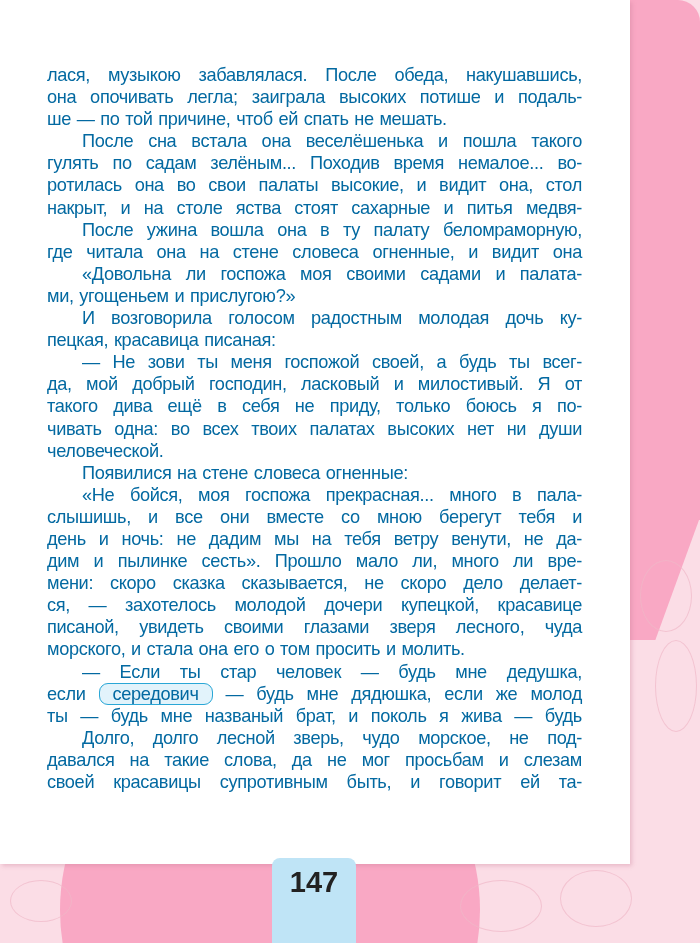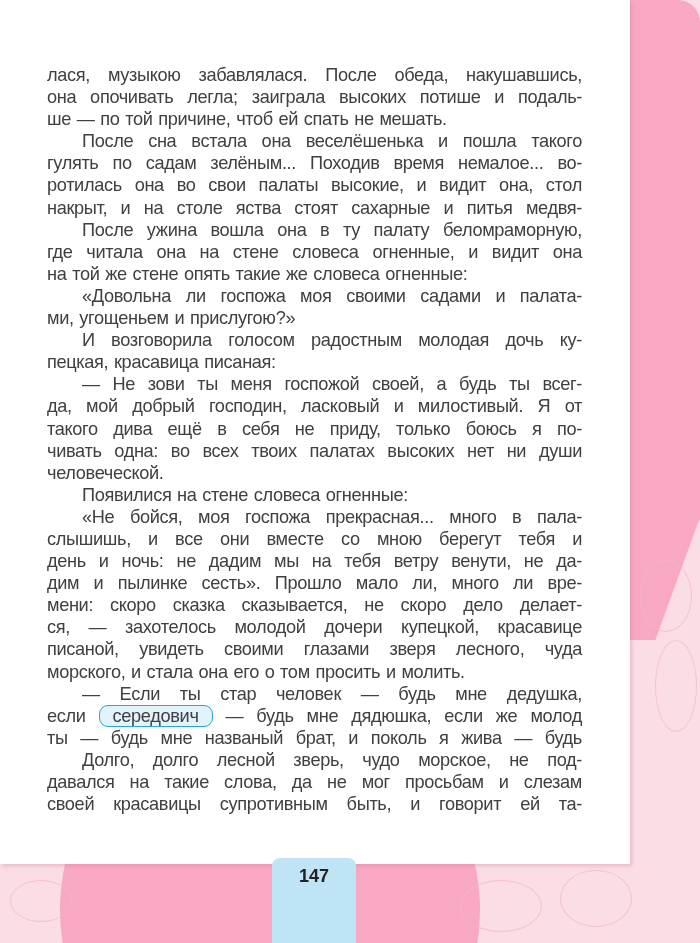--- a/index.html
+++ b/index.html
@@ -30,7 +30,7 @@
   .text {
     position:absolute; left:47px; top:64px; width:535px;
     font-family:"Liberation Sans Narrow","Liberation Sans", sans-serif;
-    font-size:18.2px; line-height:22.1px; color:#404040;
+    font-size:18.2px; line-height:22.1px; color:#0369a1;
     letter-spacing:-0.35px; word-spacing:1px;
   }
   .line { display:block; white-space:nowrap; text-align:justify; text-align-last:justify; height:22.1px; }

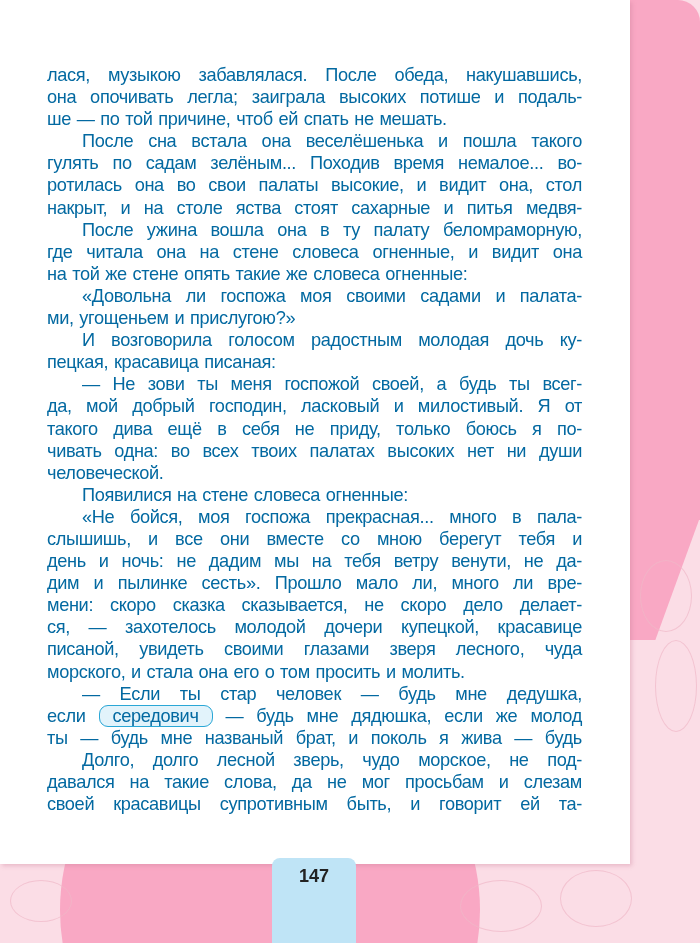--- a/index.html
+++ b/index.html
@@ -72,7 +72,6 @@
       <span class="line">накрыт, и на столе яства стоят сахарные и питья медвя-</span>
       <span class="line indent">После ужина вошла она в ту палату беломраморную,</span>
       <span class="line">где читала она на стене словеса огненные, и видит она</span>
-      <span class="line last">на той же стене опять такие же словеса огненные:</span>
       <span class="line indent">«Довольна ли госпожа моя своими садами и палата-</span>
       <span class="line last">ми, угощеньем и прислугою?»</span>
       <span class="line indent">И возговорила голосом радостным молодая дочь ку-</span>

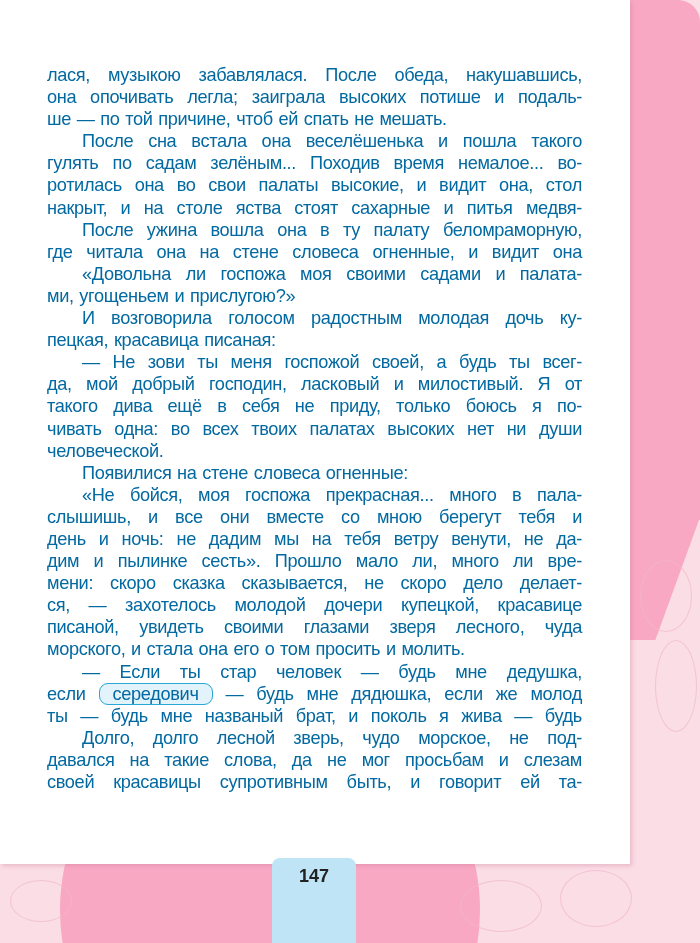--- a/index.html
+++ b/index.html
@@ -46,7 +46,7 @@
   }
   .page-num {
     position:absolute; left:272px; top:866px; width:84px; text-align:center;
-    font-family:"Liberation Sans", sans-serif; font-weight:bold; font-size:18px; color:#222;
+    font-family:"Liberation Sans", sans-serif; font-weight:bold; font-size:29px; color:#222;
   }
 </style>
 </head>

